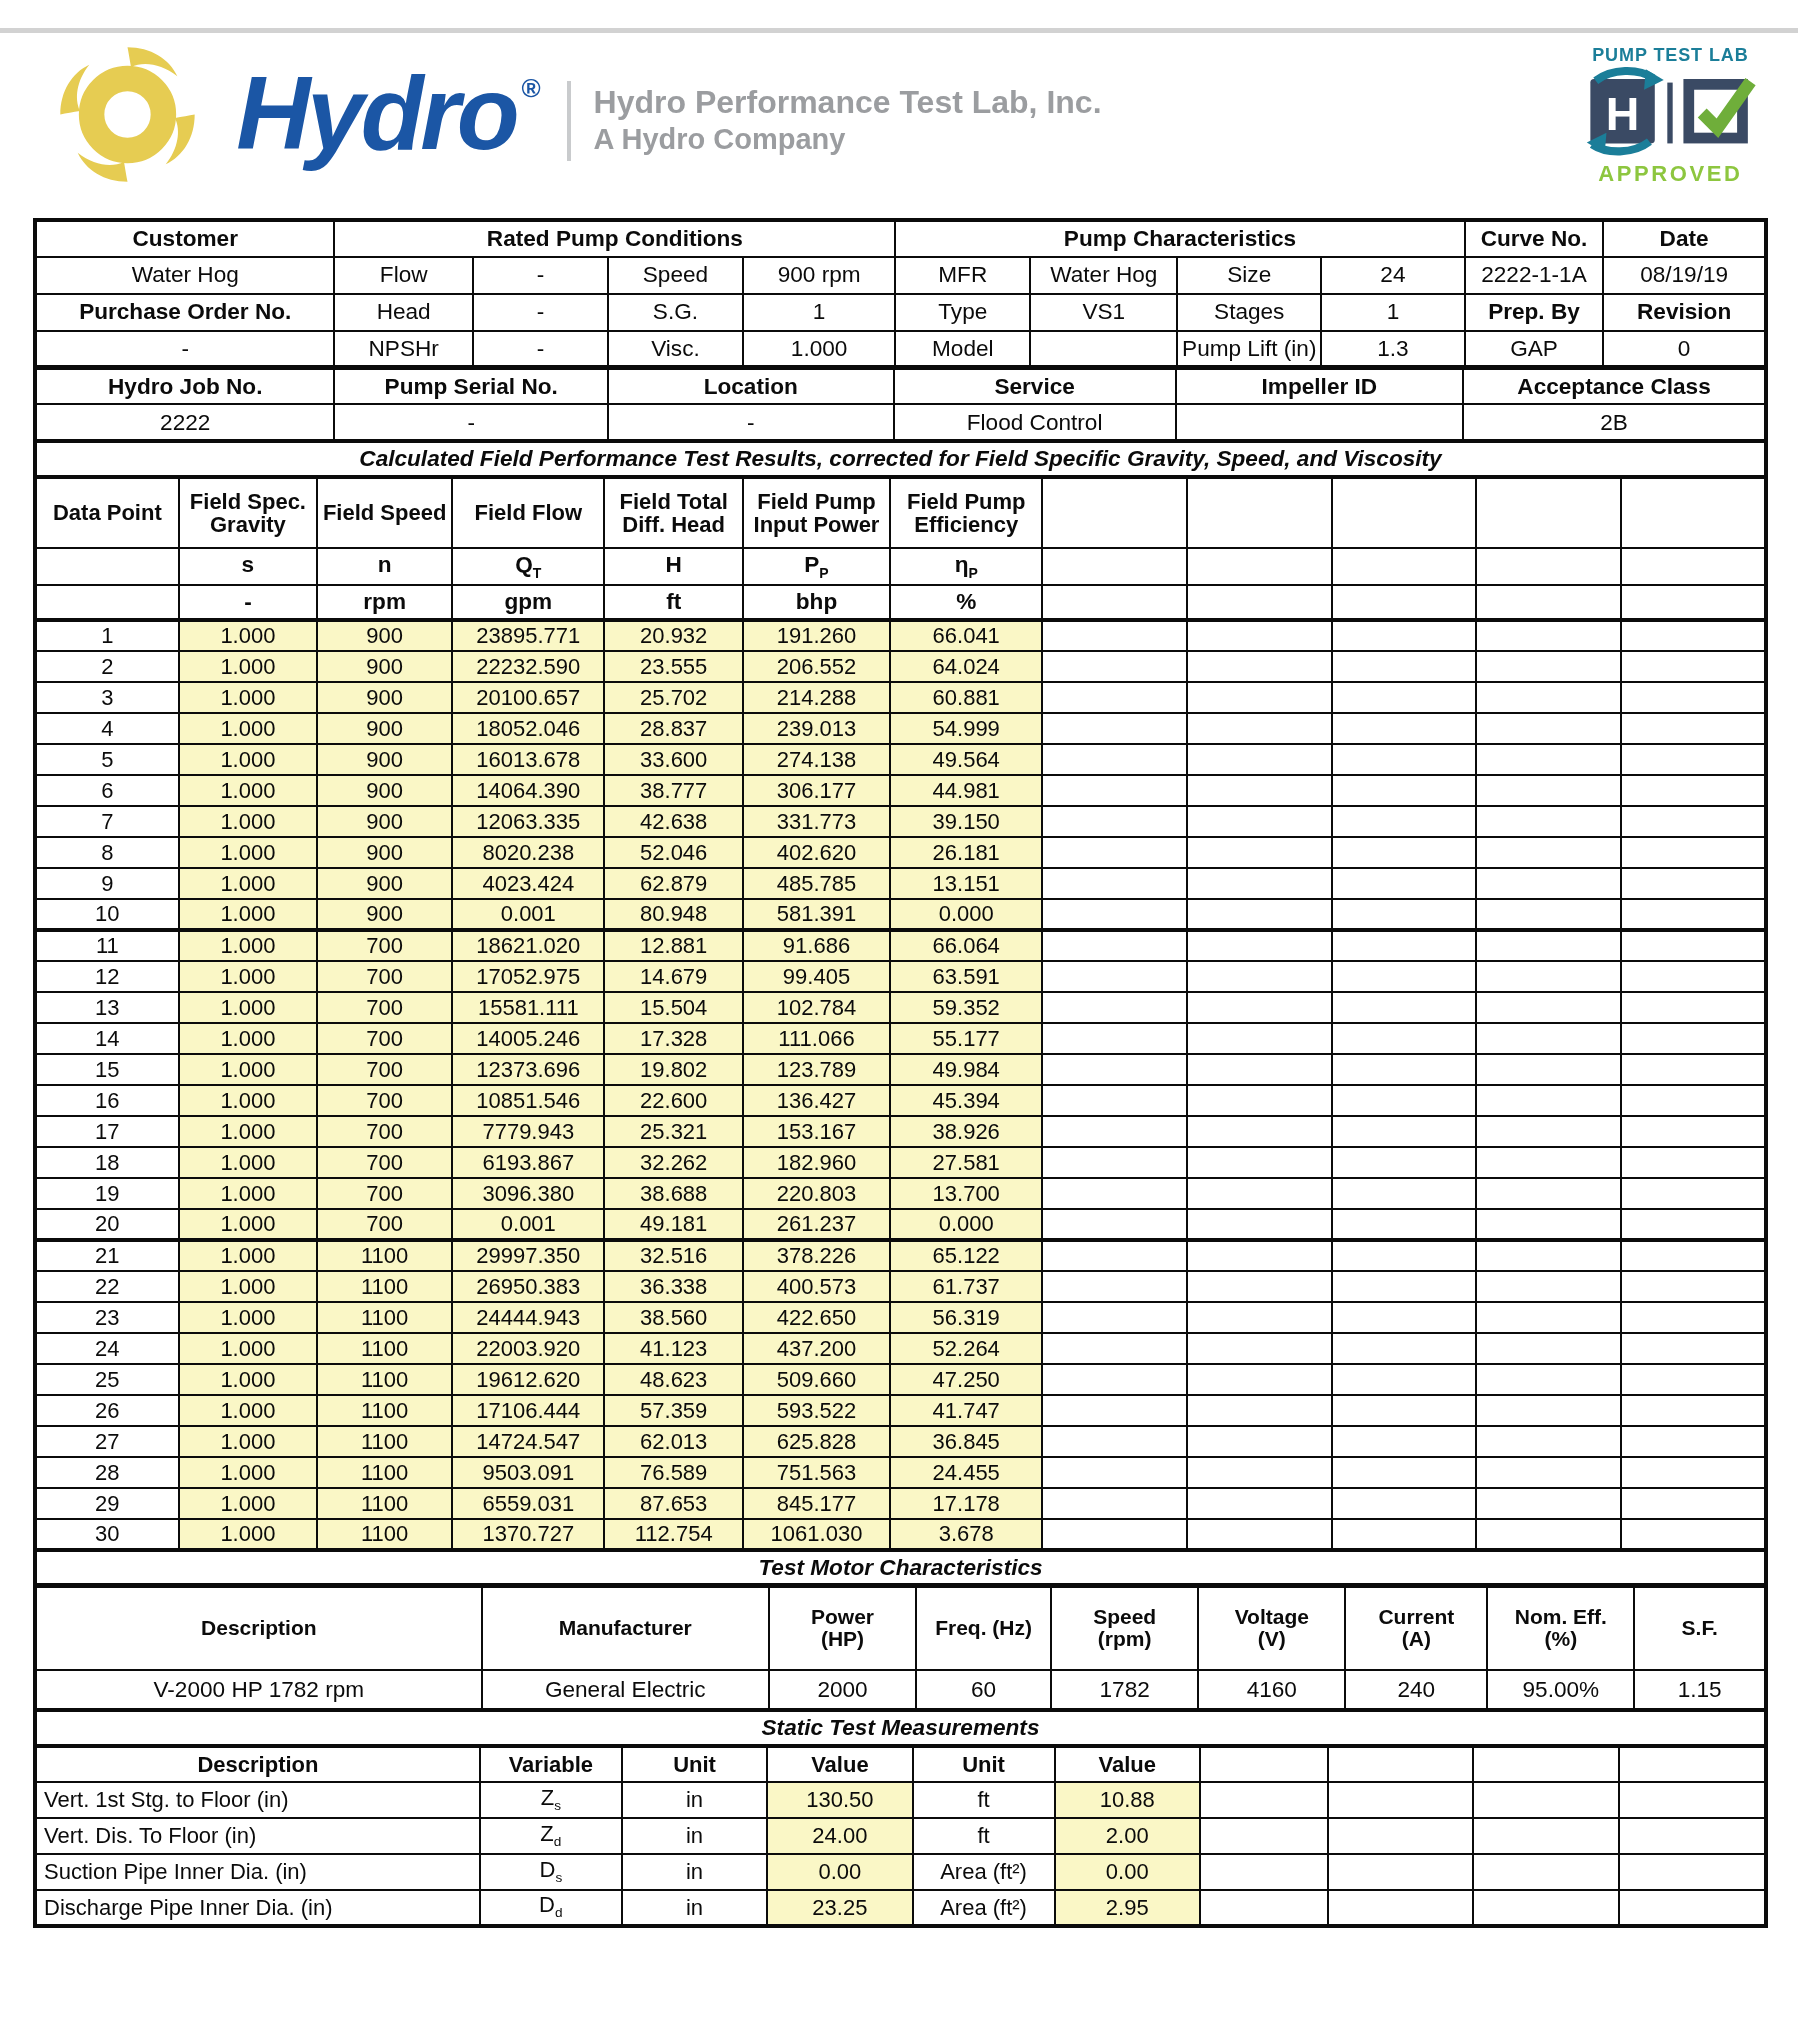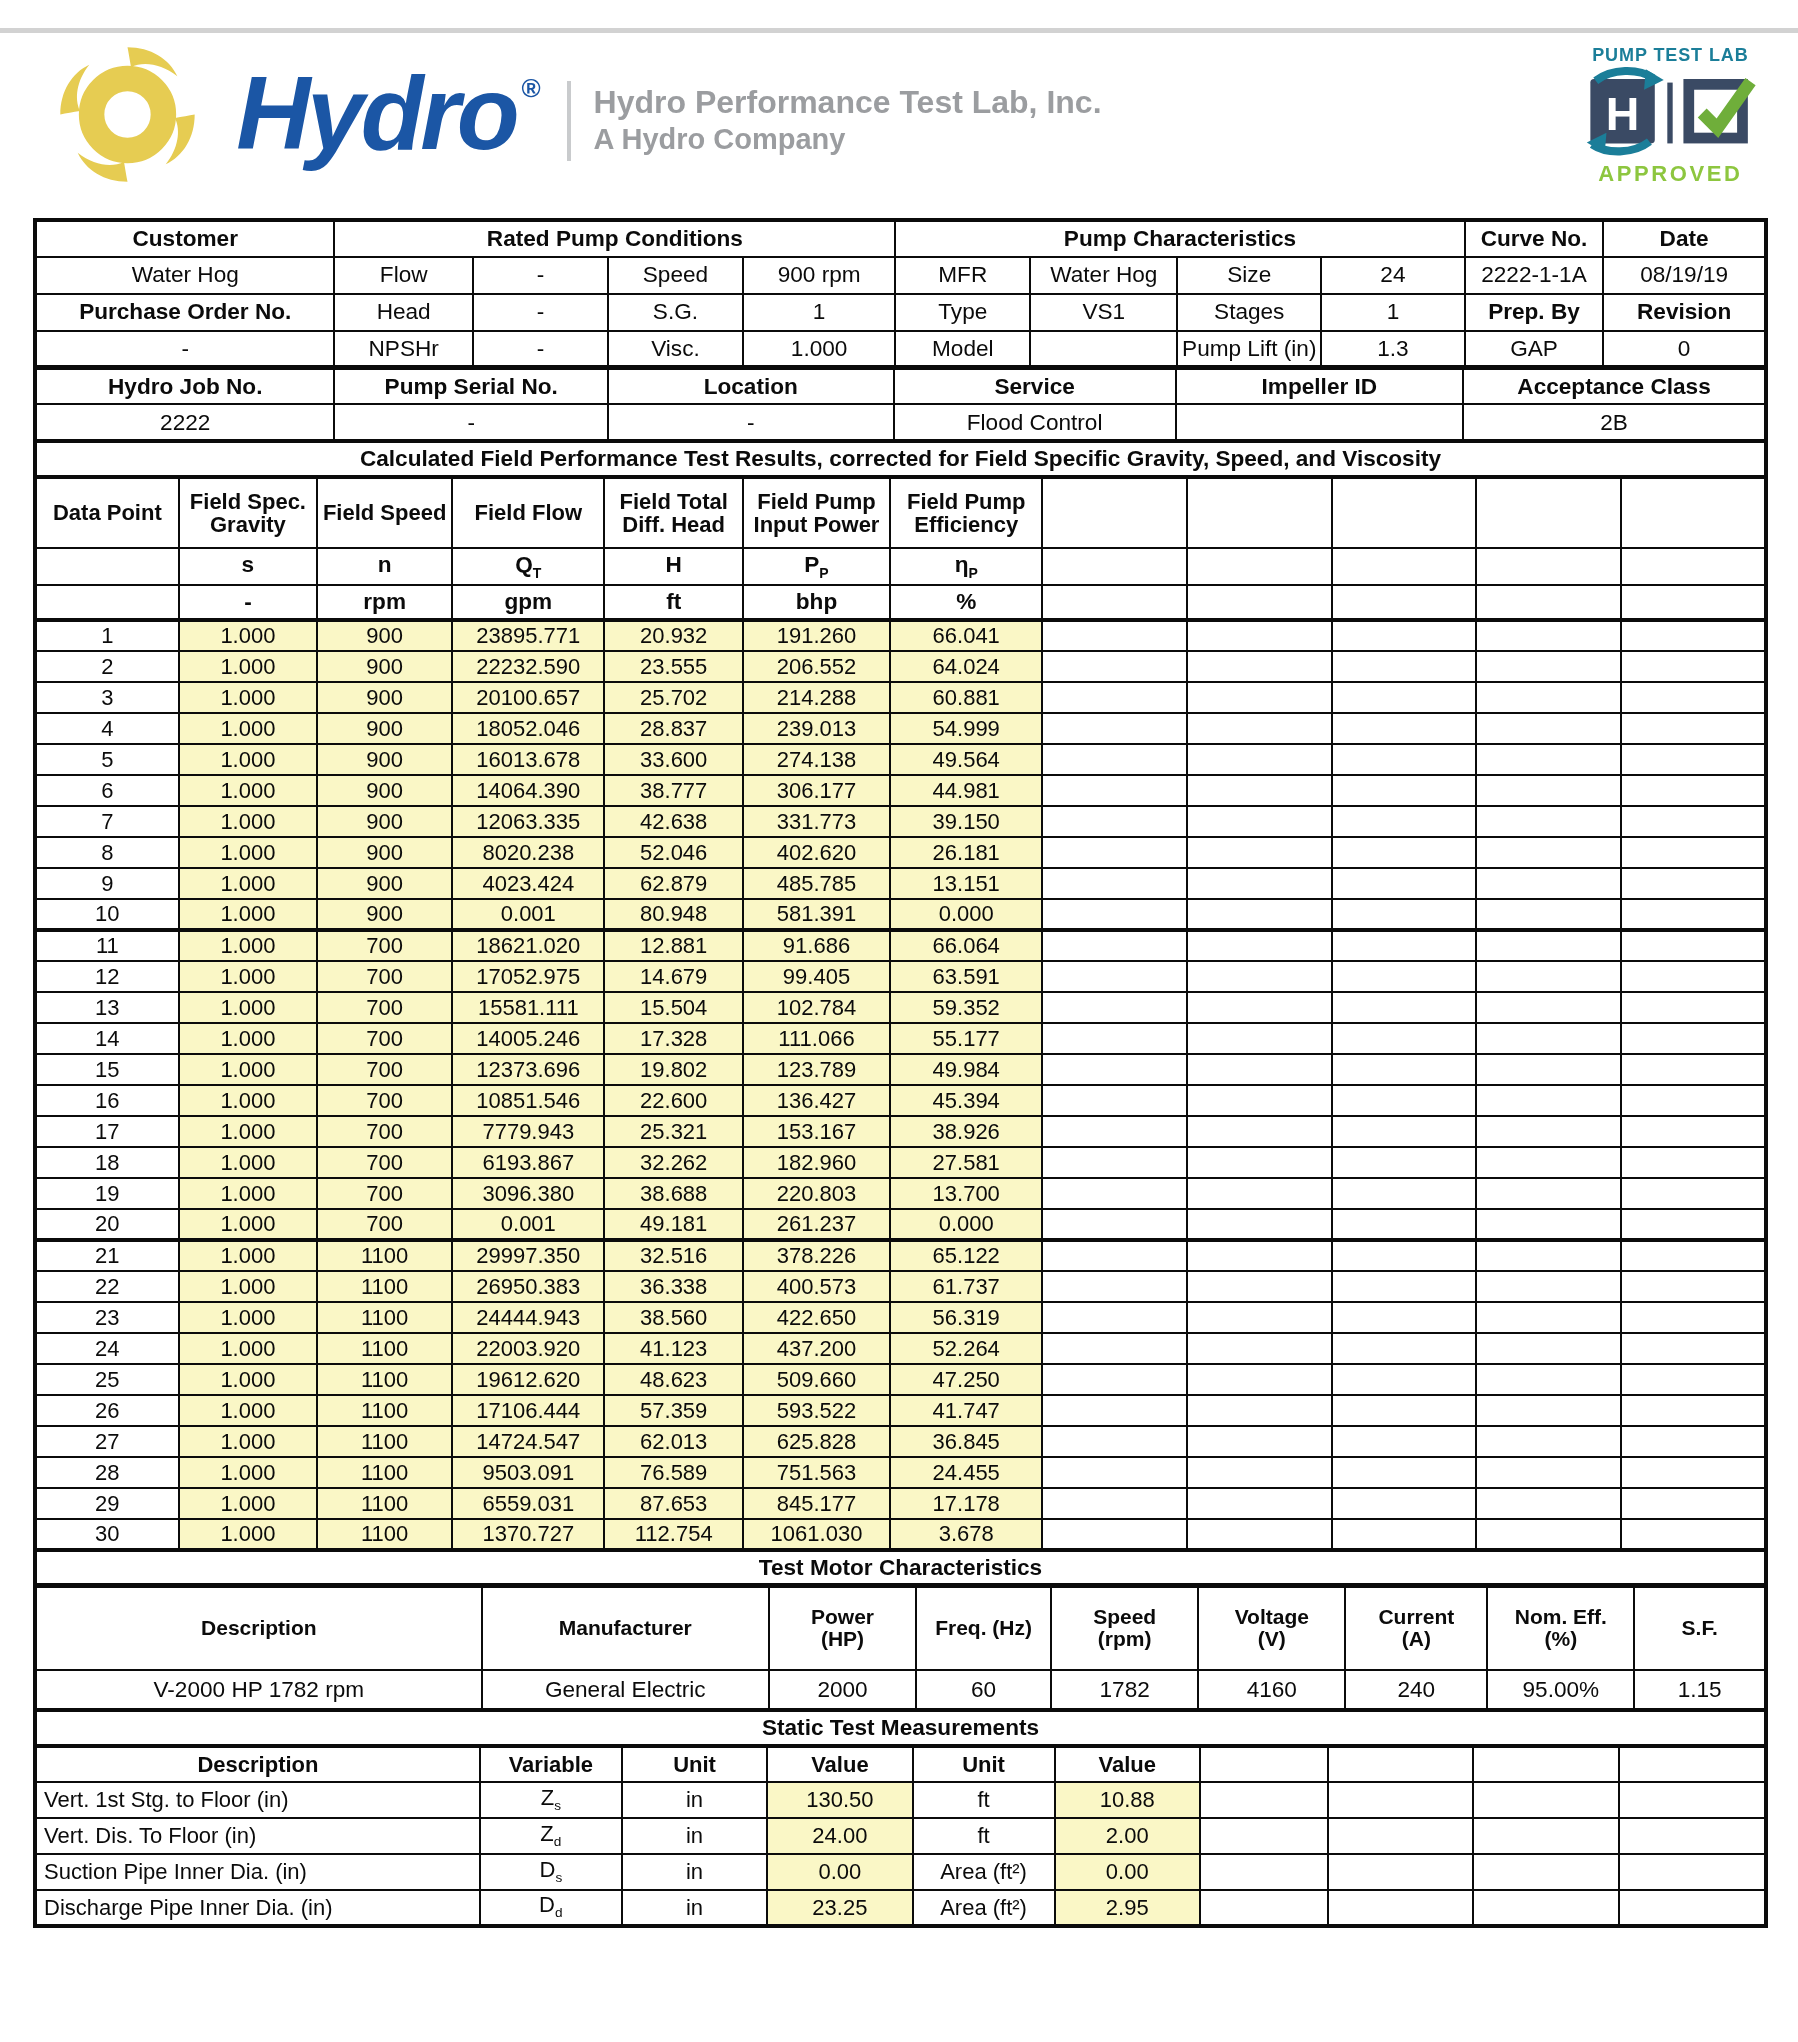--- a/index.html
+++ b/index.html
@@ -36,7 +36,7 @@
 
   table.info td  { height:37px; }
   table.job td   { height:37px; }
-  td.title-cell  { height:36px; font-size:24px; font-weight:bold; }
+  td.title-cell  { height:36px; font-size:24px; font-weight:bold; font-style:italic; }
   tr.colhead td  { height:71px; font-size:22px; font-weight:bold; }
   tr.symrow td   { height:37px; font-weight:bold; }
   tr.unitrow td  { height:35px; font-weight:bold; border-bottom-width:4.3px; }

